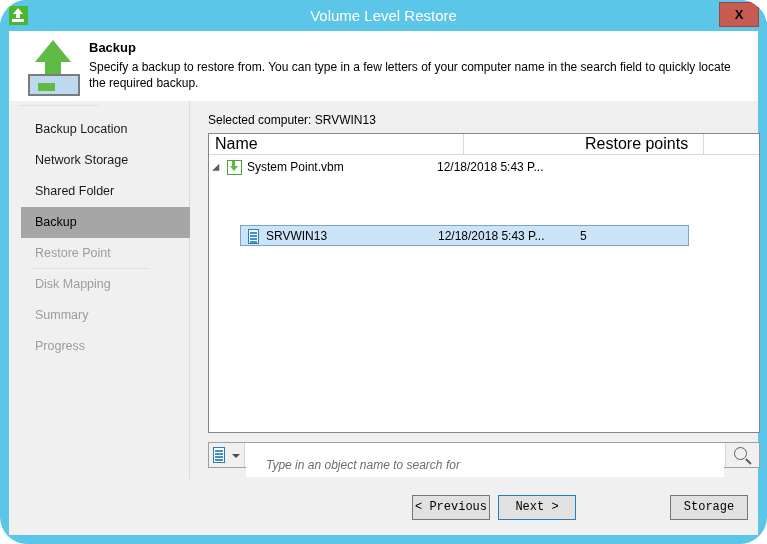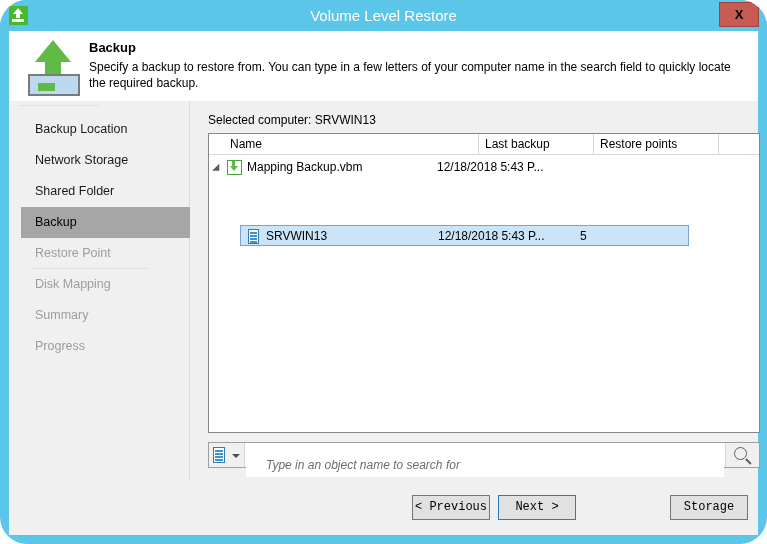--- a/index.html
+++ b/index.html
@@ -241,7 +241,7 @@
     top: 0;
     height: 20px;
     line-height: 20px;
-    font-size: 12px;
+    font-size: 16px;
     color: #000000;
     padding-left: 6px;
     border-right: 1px solid #d9d9d9;
@@ -249,7 +249,6 @@
     cursor: pointer;
     white-space: nowrap;
     overflow: hidden;
-    margin-left: 15px;
   }
   .th-name    { left: 0px;   width: 255px; }
   .th-last    { left: 255px; width: 115px; }

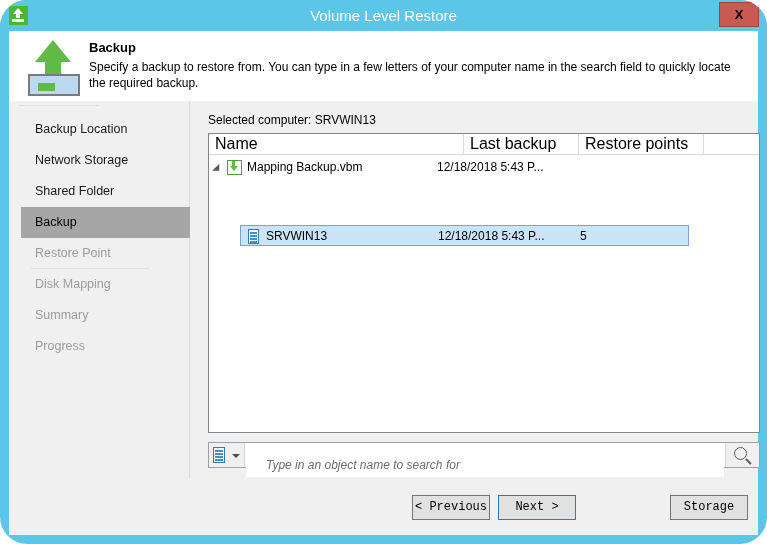--- a/index.html
+++ b/index.html
@@ -524,7 +524,6 @@
 
           <div class="tree-header">
             <div class="th th-name">Name</div>
-            <div class="th th-last">Last backup</div>
             <div class="th th-points">Restore points</div>
             <div class="th th-blank"></div>
           </div>

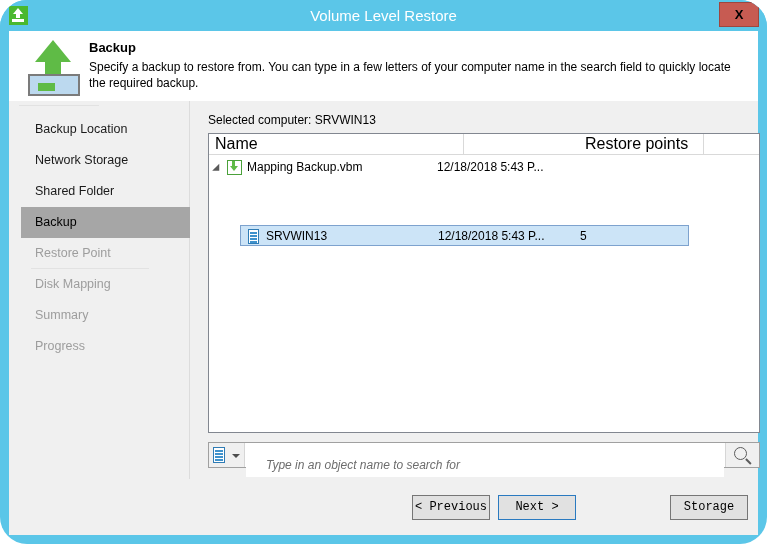--- a/index.html
+++ b/index.html
@@ -536,7 +536,7 @@
                 <div class="dn-stem"></div>
                 <div class="dn-head"></div>
               </div>
-              <div class="cell-name" style="left:38px;">Mapping Backup.vbm</div>
+              <div class="cell-name" style="left:38px;">System Point.vbm</div>
               <div class="cell-last" style="left:228px;">12/18/2018 5:43 P...</div>
               <div class="cell-points" style="left:370px;"></div>
             </div>

